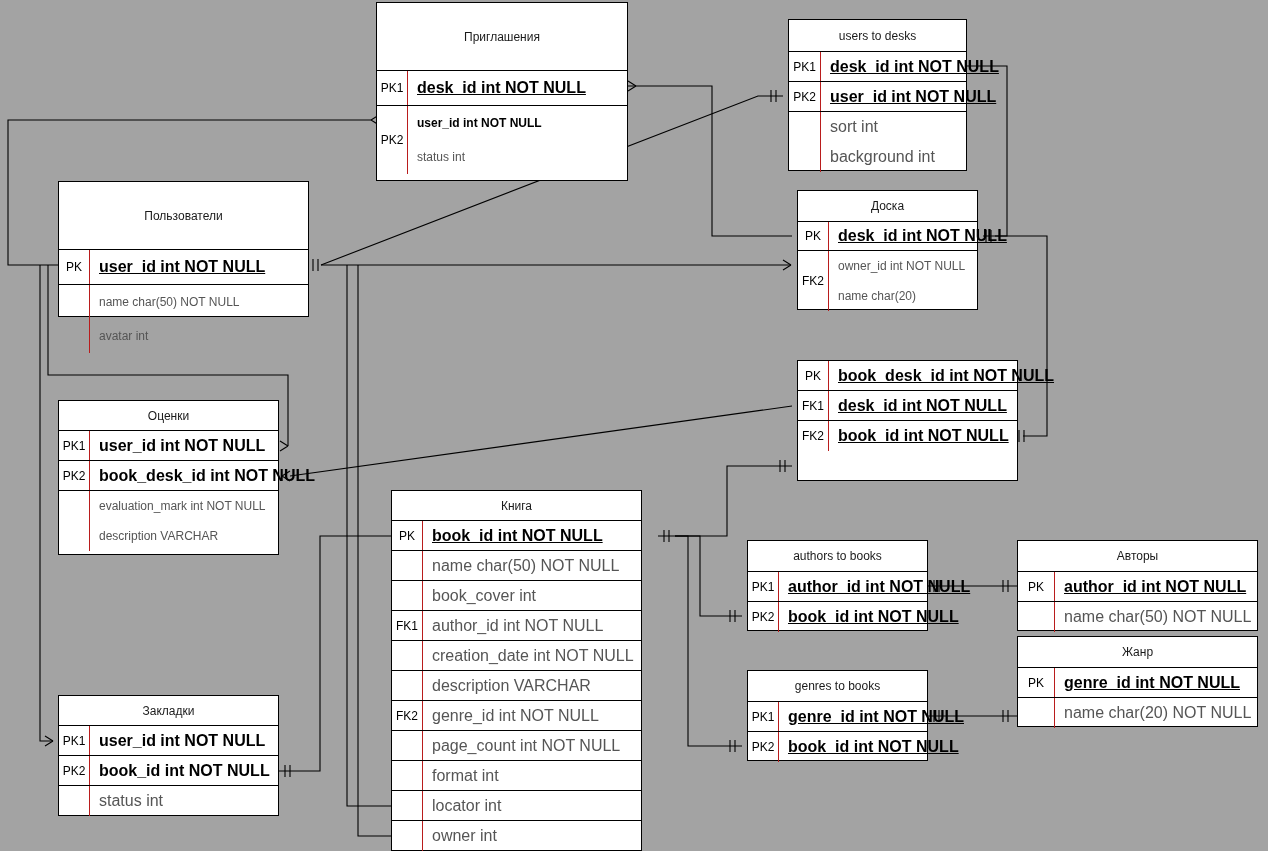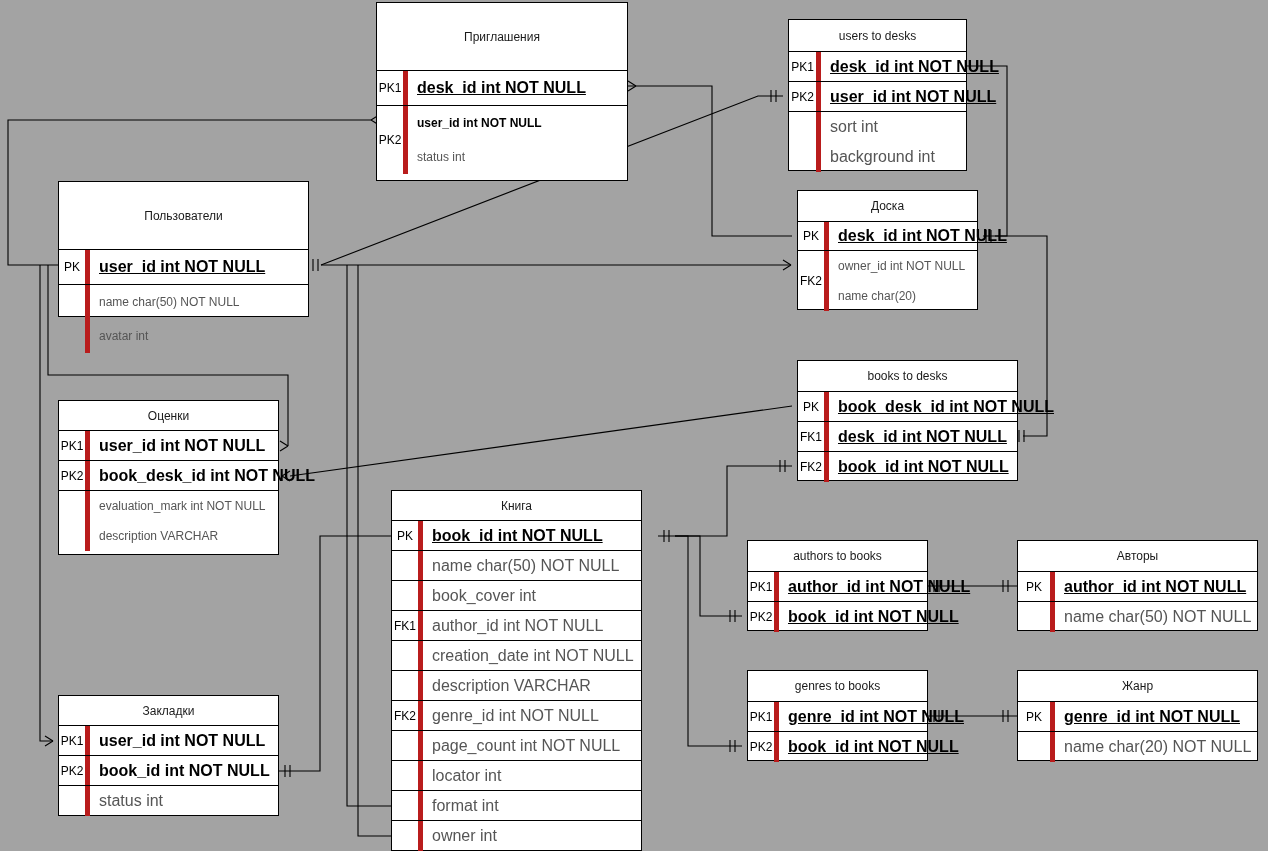--- a/index.html
+++ b/index.html
@@ -62,7 +62,7 @@
     justify-content: center;
     font-size: 12px;
     color: #000000;
-    border-right: 5px solid #b91c1c;
+    border-right: 1px solid #b91c1c;
     flex: 0 0 auto;
   }
   .key-cell.blank {

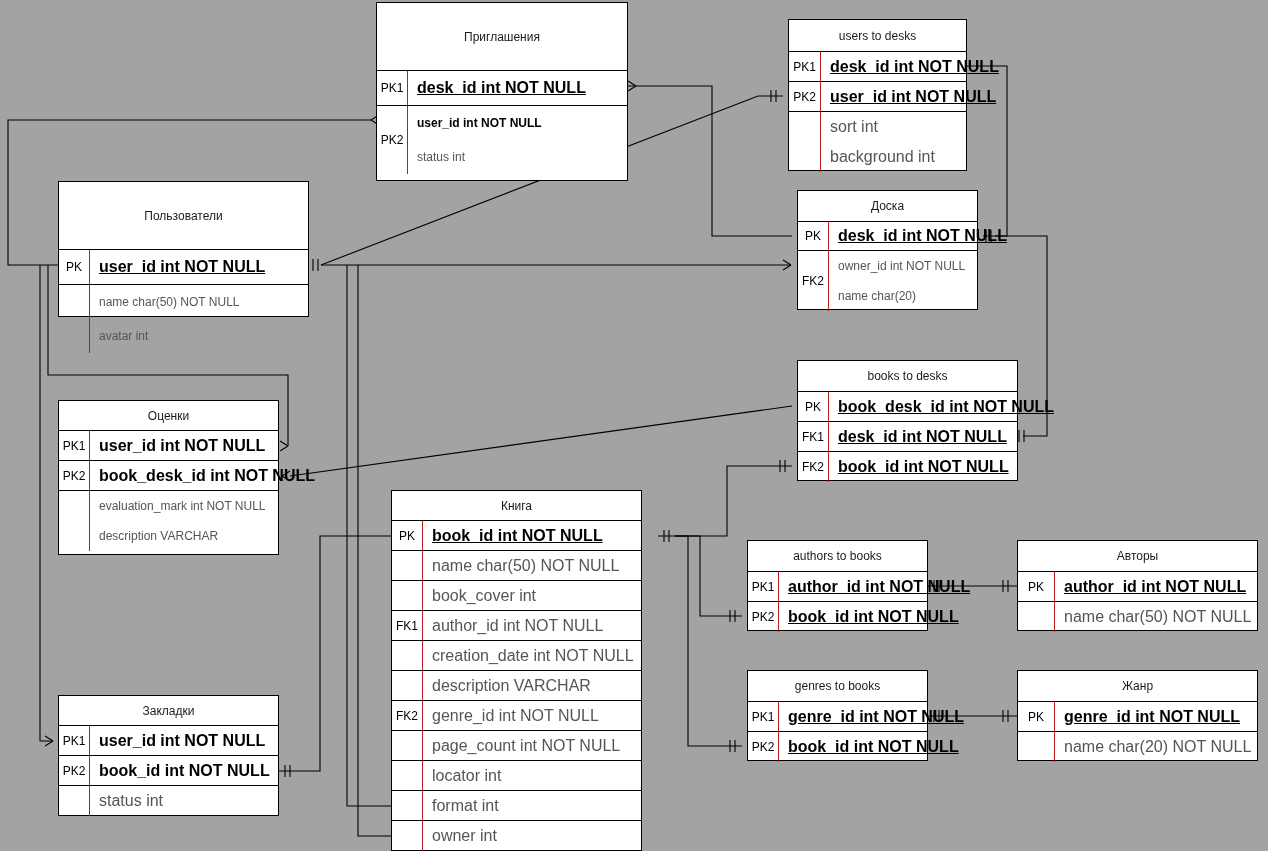--- a/index.html
+++ b/index.html
@@ -284,7 +284,6 @@
         </div>
       </div>
       <div class="entity" style="left: 797px; top: 360px; width: 221px; height: 121px;">
-        <div class="entity-title" style="height: 31px;">books to desks</div>
         <div class="attr-row" style="height: 30px;">
           <div class="key-cell" style="flex-basis: 31px; width: 31px;">PK</div>
           <div class="name-cell pk">book_desk_id int NOT NULL</div>

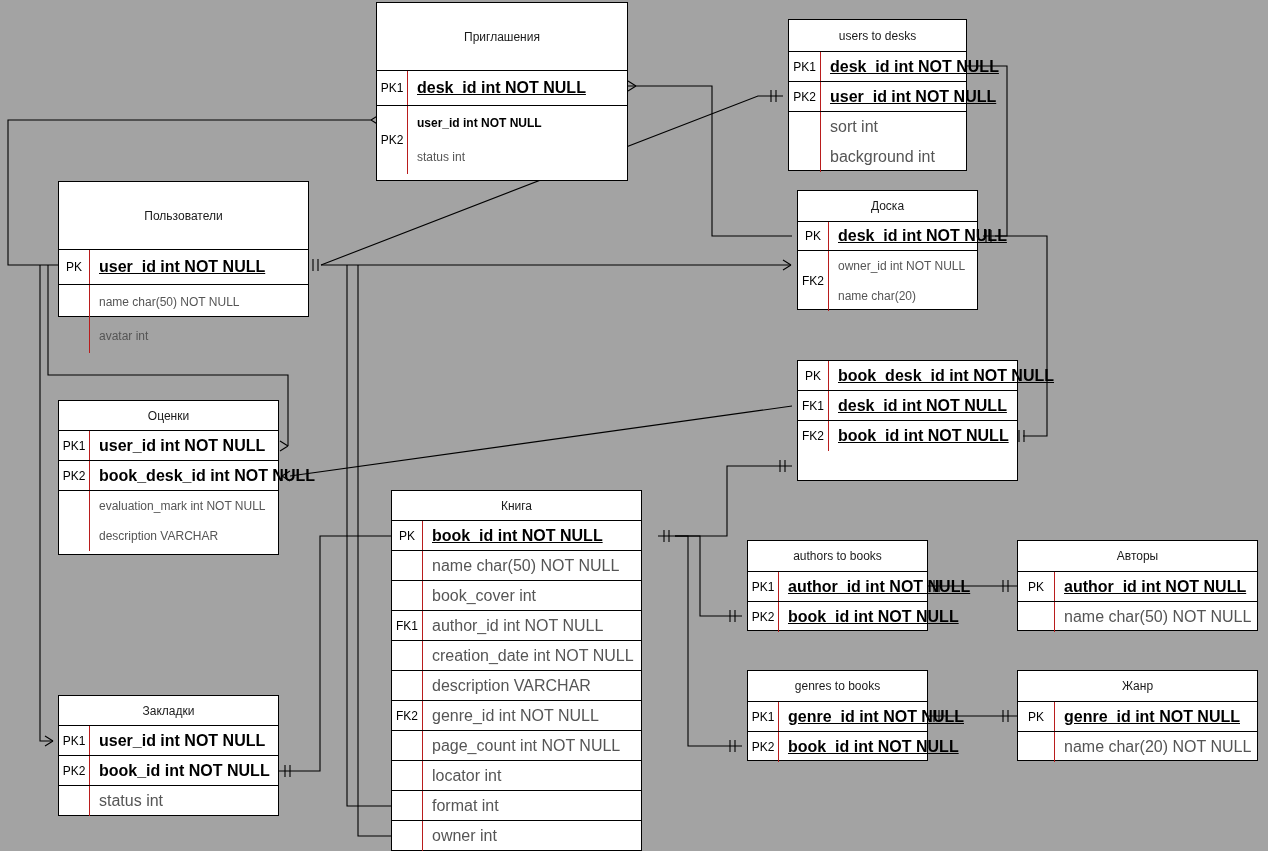--- a/index.html
+++ b/index.html
@@ -395,7 +395,7 @@
           <div class="name-cell pk">book_id int NOT NULL</div>
         </div>
       </div>
-      <div class="entity" style="left: 1017px; top: 670px; width: 241px; height: 91px;">
+      <div class="entity" style="left: 1017px; top: 636px; width: 241px; height: 91px;">
         <div class="entity-title" style="height: 31px;">Жанр</div>
         <div class="attr-row" style="height: 30px;">
           <div class="key-cell" style="flex-basis: 37px; width: 37px;">PK</div>

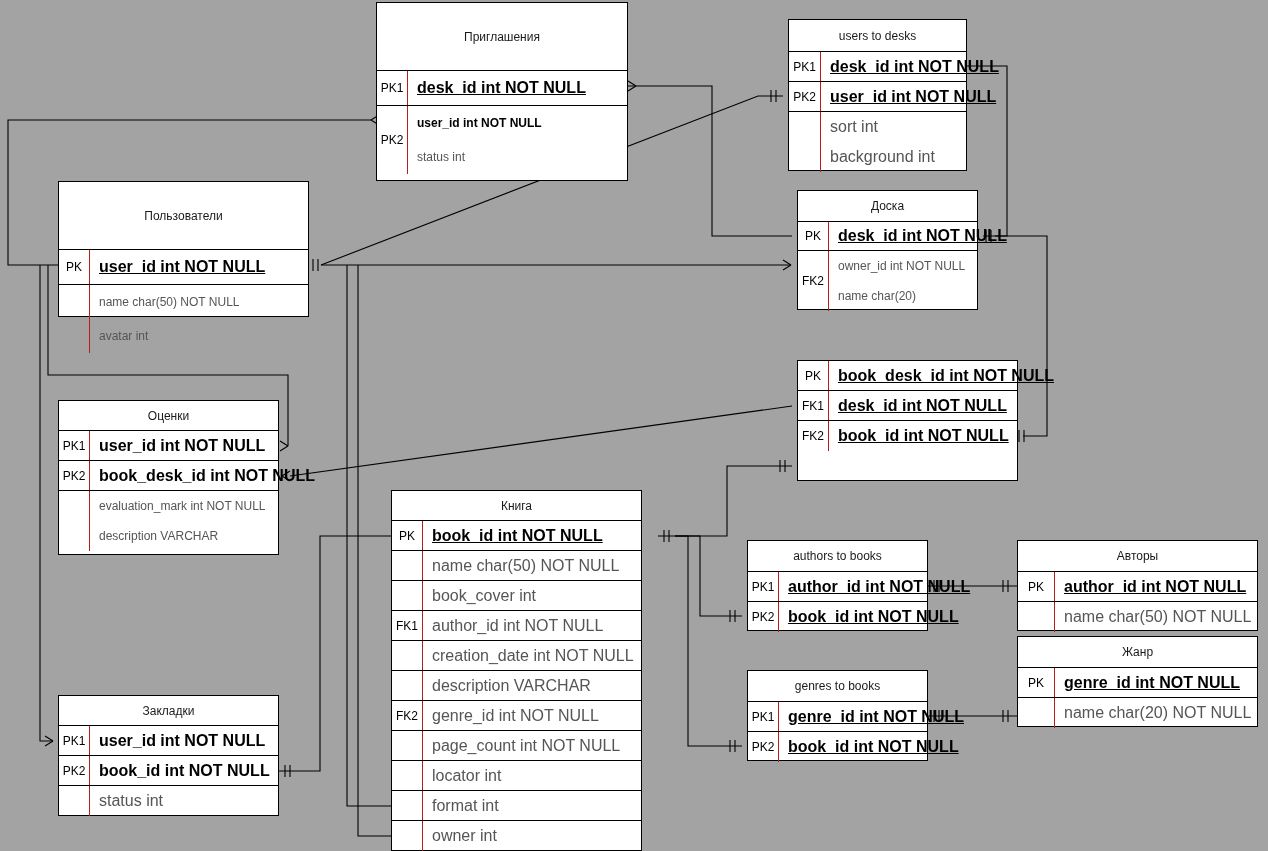--- a/index.html
+++ b/index.html
@@ -351,11 +351,11 @@
         </div>
         <div class="attr-row" style="height: 30px;">
           <div class="key-cell blank" style="flex-basis: 31px; width: 31px;"></div>
+          <div class="name-cell plain">format int</div>
+        </div>
+        <div class="attr-row" style="height: 30px;">
+          <div class="key-cell blank" style="flex-basis: 31px; width: 31px;"></div>
           <div class="name-cell plain">locator int</div>
-        </div>
-        <div class="attr-row" style="height: 30px;">
-          <div class="key-cell blank" style="flex-basis: 31px; width: 31px;"></div>
-          <div class="name-cell plain">format int</div>
         </div>
         <div class="attr-row no-sep" style="height: 30px;">
           <div class="key-cell blank" style="flex-basis: 31px; width: 31px;"></div>

